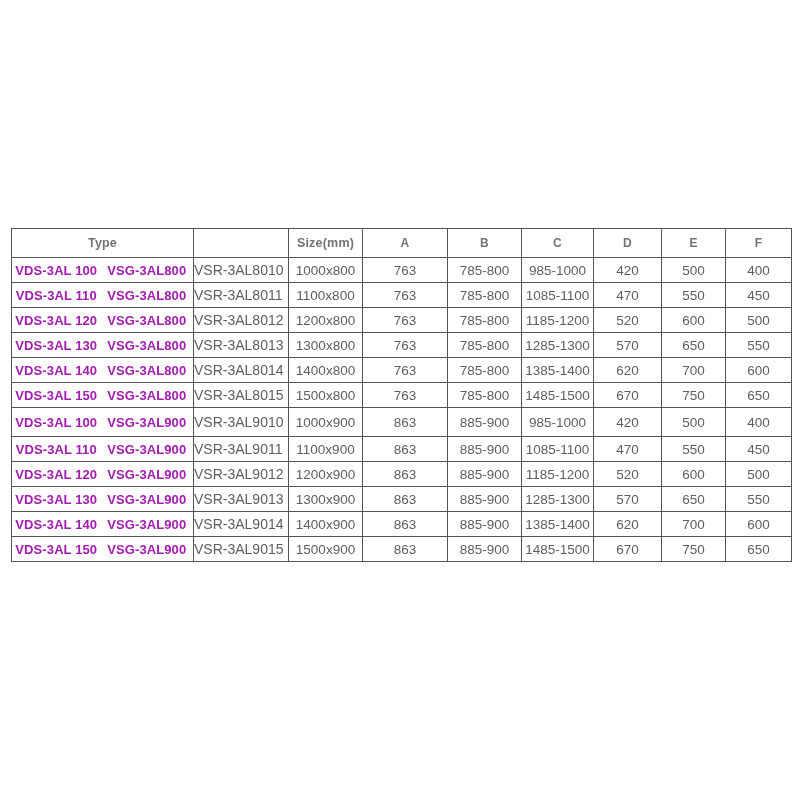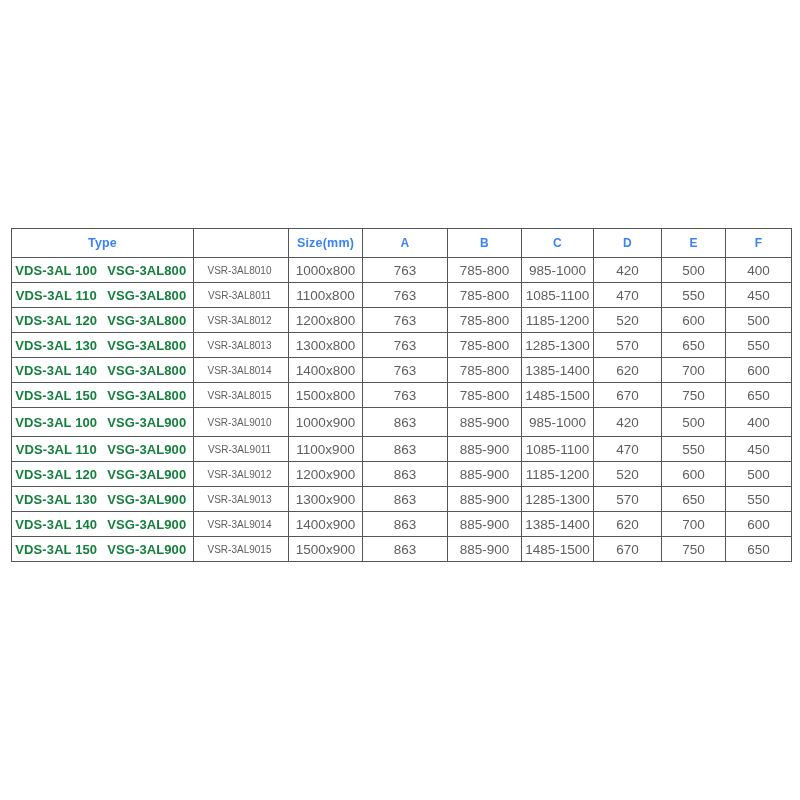--- a/index.html
+++ b/index.html
@@ -34,7 +34,7 @@
   .spec th {
     font-size: 12.5px;
     font-weight: bold;
-    color: #3b82f6;
+    color: #737373;
     text-align: center;
     letter-spacing: 0.2px;
   }

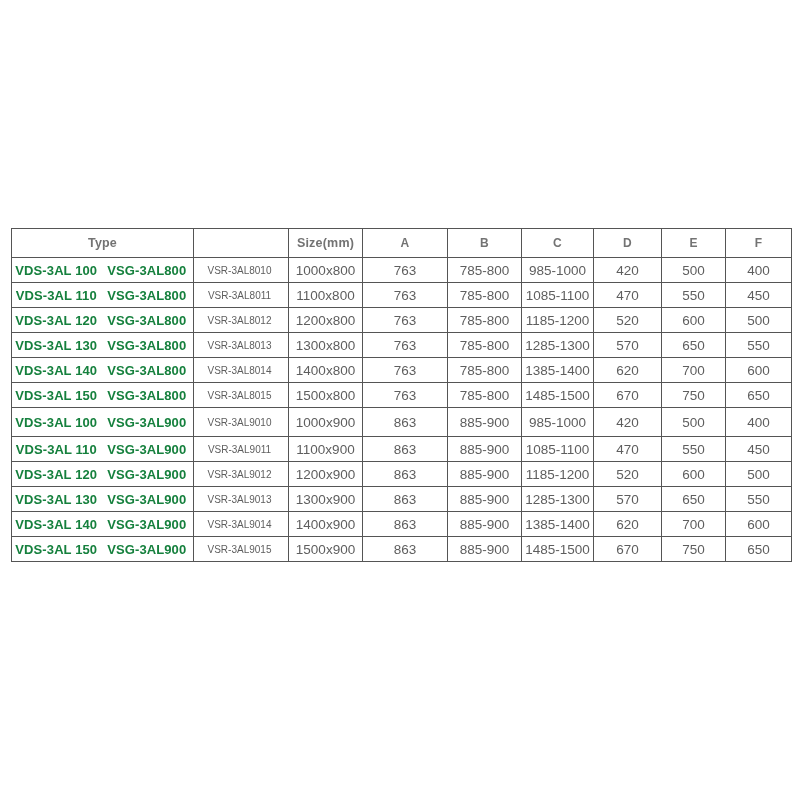--- a/index.html
+++ b/index.html
@@ -42,7 +42,7 @@
   td.c-type {
     font-size: 13px;
     font-weight: bold;
-    color: #15803d;
+    color: #a21caf;
     text-align: center;
     letter-spacing: 0.1px;
   }

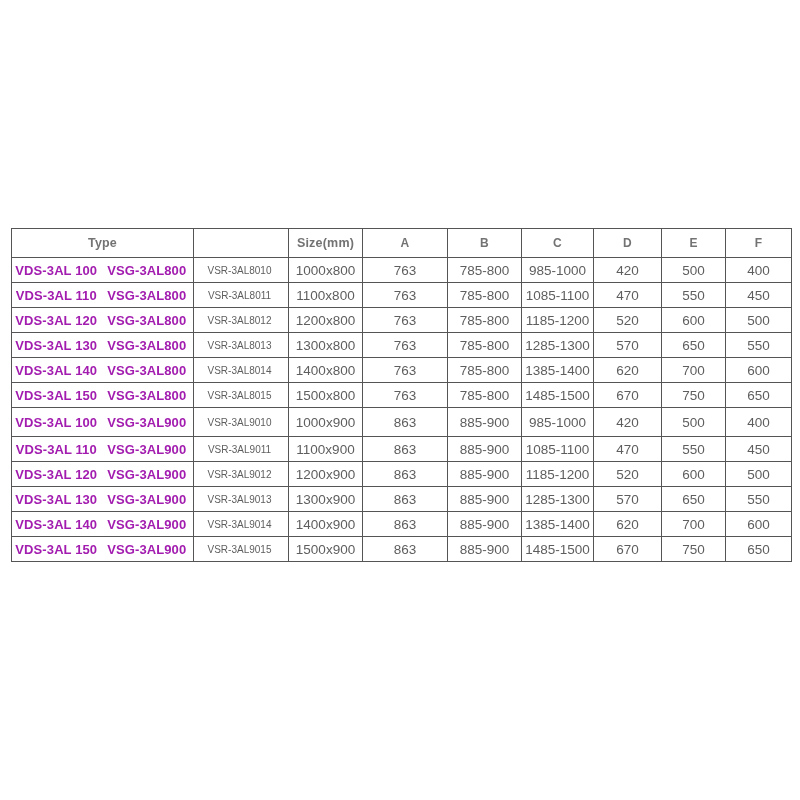--- a/index.html
+++ b/index.html
@@ -50,9 +50,9 @@
   td.c-type-vds { border-right: none; }
   td.c-type-vsg { border-left: none; margin-left: 10px; }
   td.c-model {
-    font-size: 10px;
+    font-size: 14px;
     color: #5e5e5e;
-    text-align: center;
+    text-align: left;
     padding-right: 3px;
   }
   td.c-size, td.c-num {

